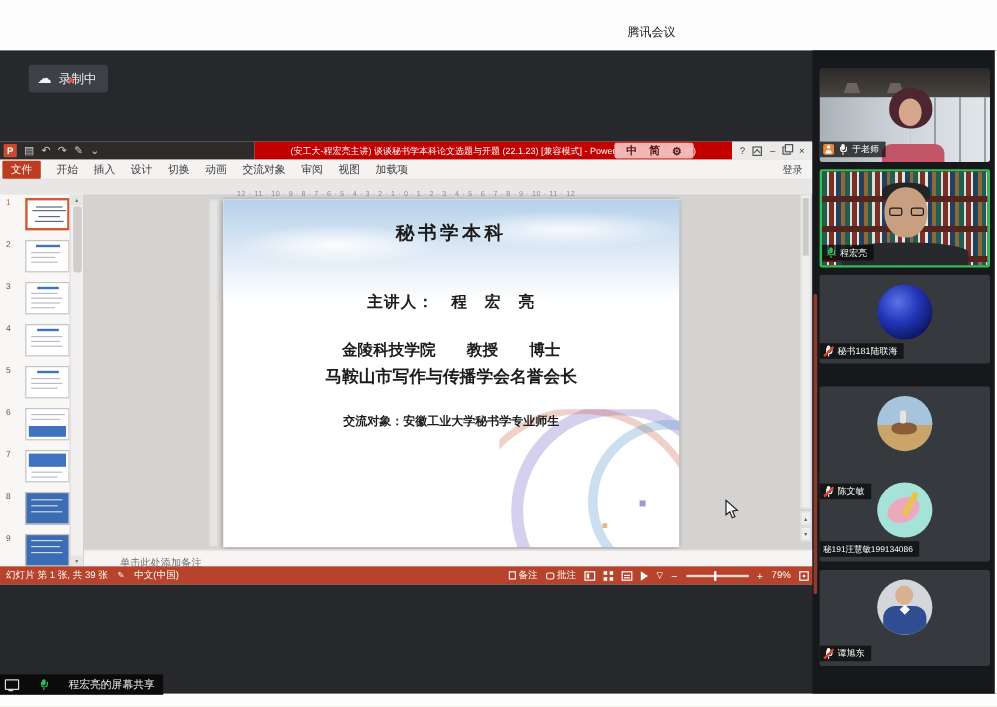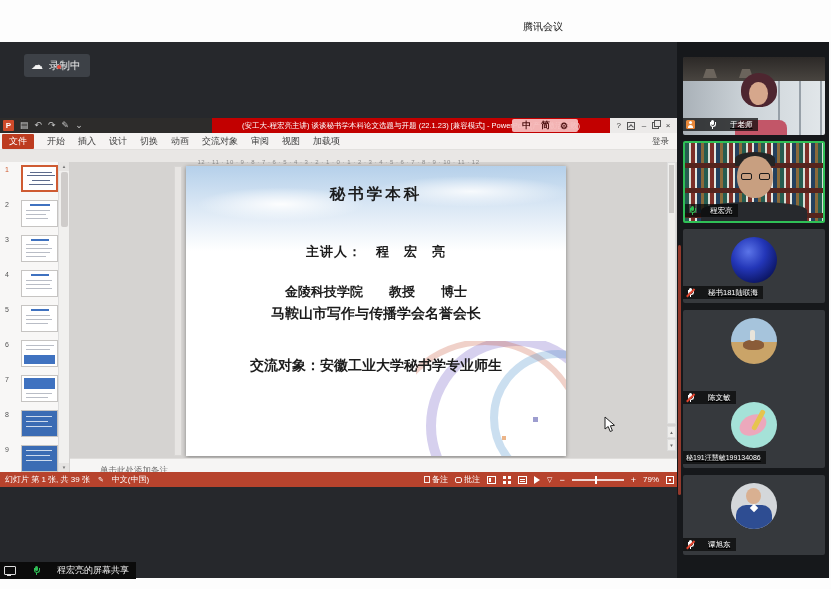--- a/index.html
+++ b/index.html
@@ -166,8 +166,8 @@
   #t1{top:15px;height:78px;} #t2{top:99px;height:82px;border:2px solid #2fbf56;}
   #t3{top:187px;height:74px;} #t4{top:268px;height:98px;padding-left:21px;}
   #t5{top:352px;height:74px;} #t6{top:433px;height:80px;}
-  .tlabel{position:absolute;left:0;bottom:4px;display:inline-flex;gap:13px;
-          background:rgba(8,8,8,.72);padding:1.5px 5px 1.5px 3px;z-index:4;text-decoration:underline;}
+  .tlabel{position:absolute;left:0;bottom:4px;display:inline-flex;gap:3px;
+          background:rgba(8,8,8,.72);padding:1.5px 5px 1.5px 3px;z-index:4;}
   .tname{font-size:7.5px;color:#fff;white-space:nowrap;}
   .host{width:9px;height:9px;background:#e8883a;border-radius:1.5px;position:relative;flex:none;}
   .host::before{content:"";position:absolute;left:3px;top:1.5px;width:3px;height:3px;background:#fff;border-radius:50%;}

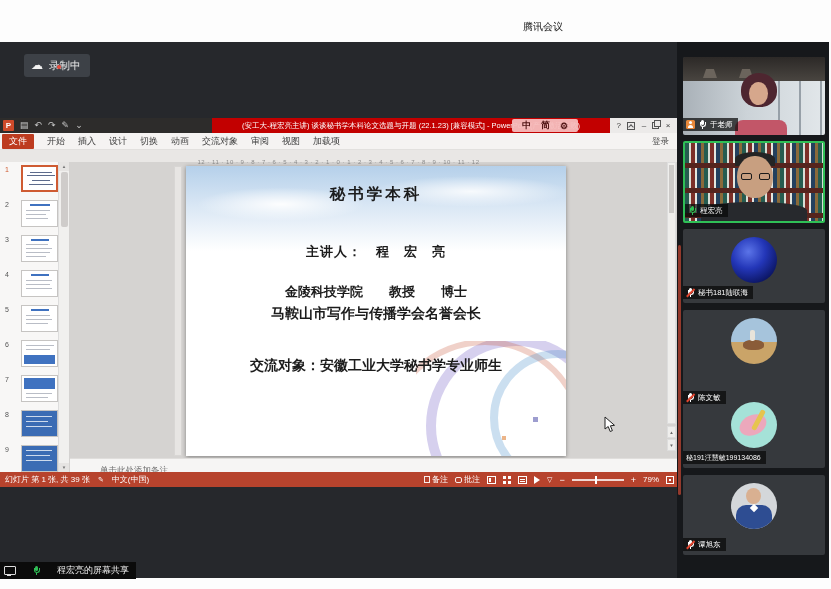--- a/index.html
+++ b/index.html
@@ -99,7 +99,7 @@
   #sl3{top:77px;font-size:13px;letter-spacing:1px;}
   #sl4{top:117px;font-size:13px;}
   #sl5{top:139px;font-size:14px;}
-  #sl6{top:191px;font-size:14px;}
+  #sl6{top:178px;font-size:10px;}
   #sl7{top:229px;font-size:13px;}
   #deco{position:absolute;right:0;bottom:0;width:150px;height:115px;overflow:hidden;z-index:1;}
   #deco .c1{position:absolute;right:-40px;bottom:-60px;width:160px;height:160px;border-radius:50%;

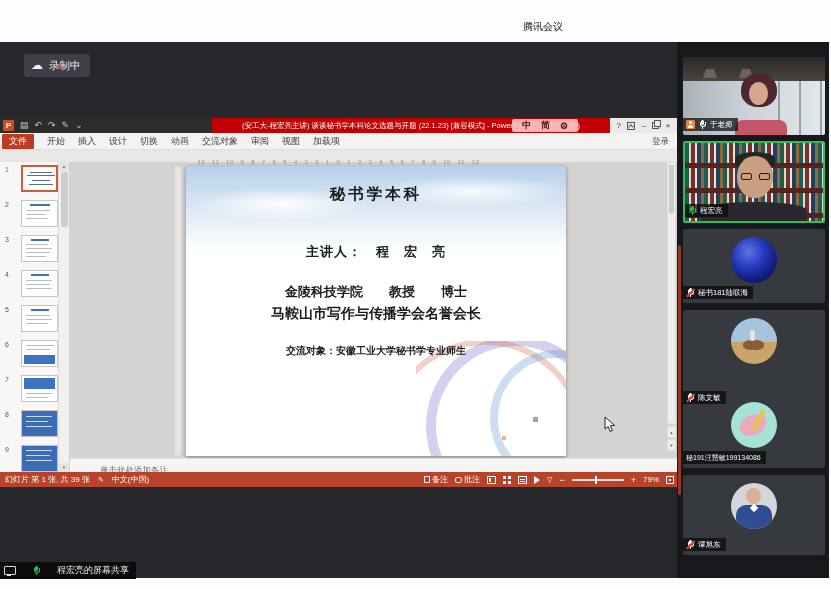--- a/index.html
+++ b/index.html
@@ -164,7 +164,7 @@
   .tile{position:absolute;left:6px;width:142px;background:#36393d;border-radius:2px;overflow:hidden;
         box-sizing:border-box;}
   #t1{top:15px;height:78px;} #t2{top:99px;height:82px;border:2px solid #2fbf56;}
-  #t3{top:187px;height:74px;} #t4{top:268px;height:98px;padding-left:21px;}
+  #t3{top:187px;height:74px;} #t4{top:280px;height:98px;padding-left:21px;}
   #t5{top:352px;height:74px;} #t6{top:433px;height:80px;}
   .tlabel{position:absolute;left:0;bottom:4px;display:inline-flex;gap:3px;
           background:rgba(8,8,8,.72);padding:1.5px 5px 1.5px 3px;z-index:4;}

